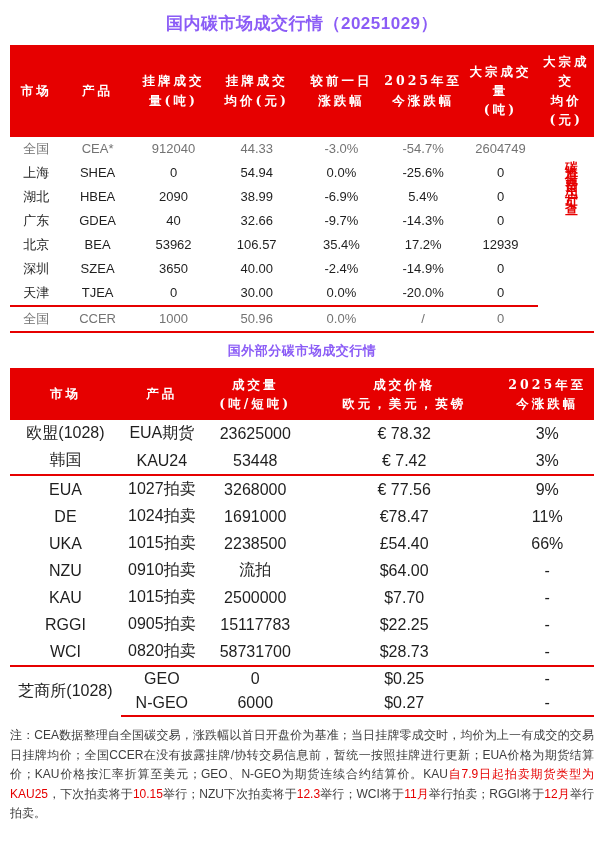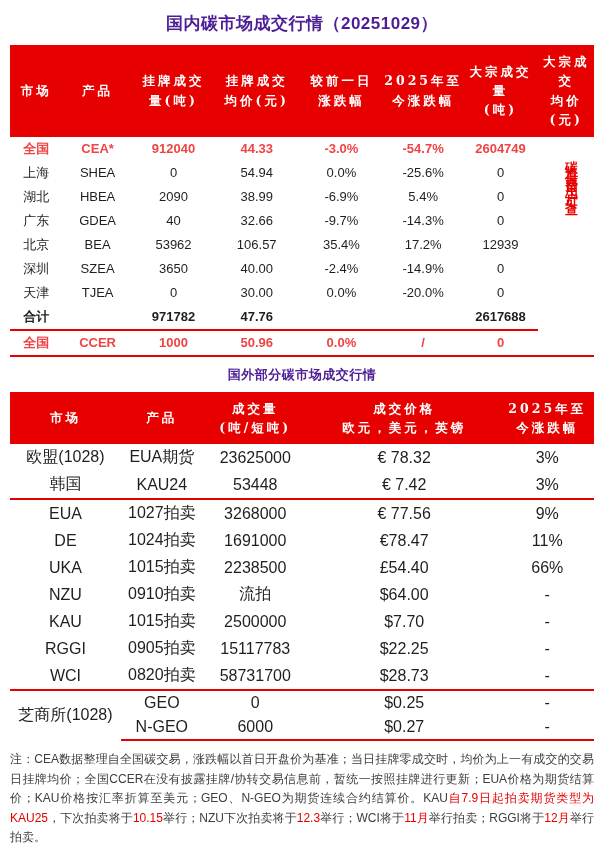--- a/index.html
+++ b/index.html
@@ -13,7 +13,7 @@
   }
   .title {
     text-align: center;
-    color: #4c1d95;
+    color: #8b5cf6;
     font-weight: bold;
     font-size: 17px;
     letter-spacing: .5px;

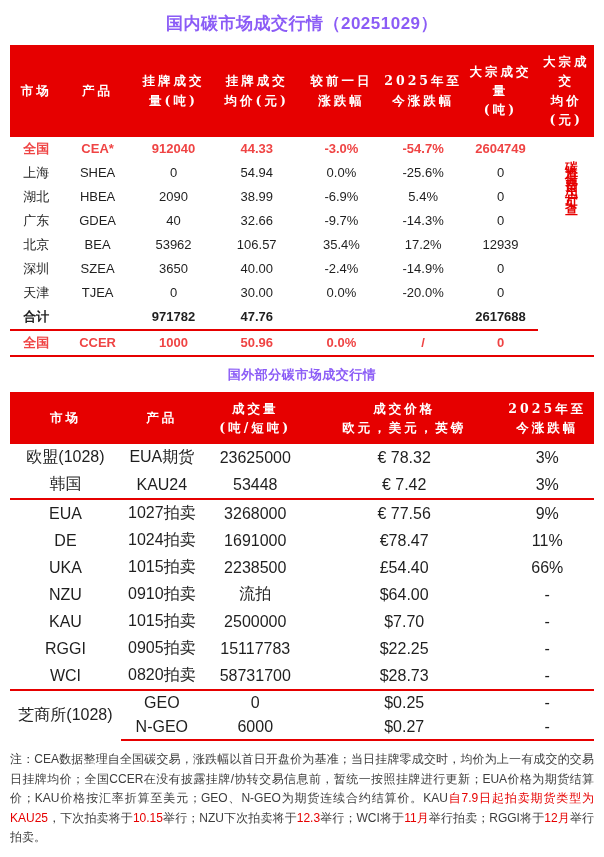--- a/index.html
+++ b/index.html
@@ -43,7 +43,7 @@
     color: #1f1f1f;
   }
   .tbl-foreign td { height: 23px; font-size: 16px; }
-  tr.hl td { color: #ef4444; font-weight: bold; text-align: center; }
+  tr.hl td { color: #737373; font-weight: normal; text-align: center; }
   tr.total td { font-weight: bold; }
   td.lt { border-top: 2px solid #e60000; }
   td.lb { border-bottom: 2px solid #e60000; }

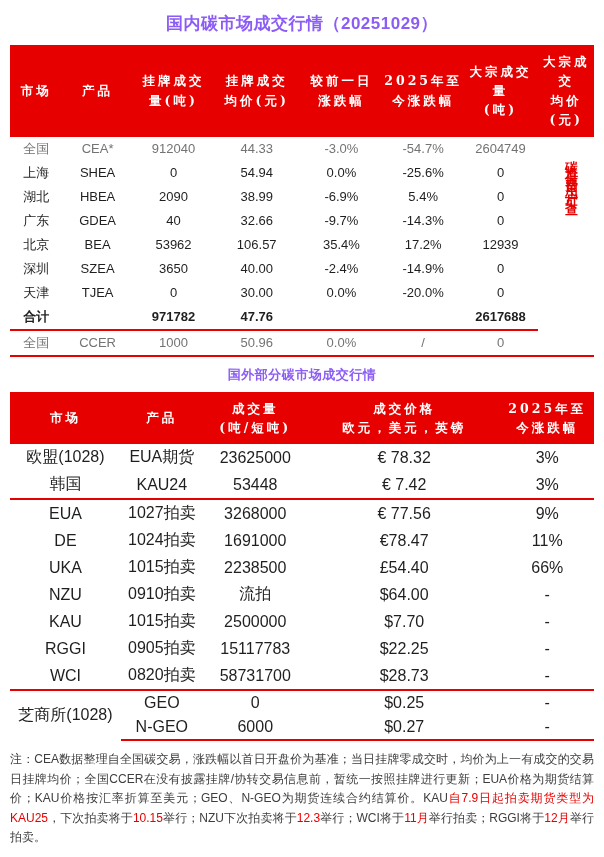--- a/index.html
+++ b/index.html
@@ -174,16 +174,6 @@
           <td>0</td>
           <td></td>
         </tr>
-        <tr class="total">
-          <td>合计</td>
-          <td></td>
-          <td>971782</td>
-          <td>47.76</td>
-          <td></td>
-          <td></td>
-          <td>2617688</td>
-          <td></td>
-        </tr>
         <tr class="hl">
           <td class="lt lb">全国</td>
           <td class="lt lb">CCER</td>

